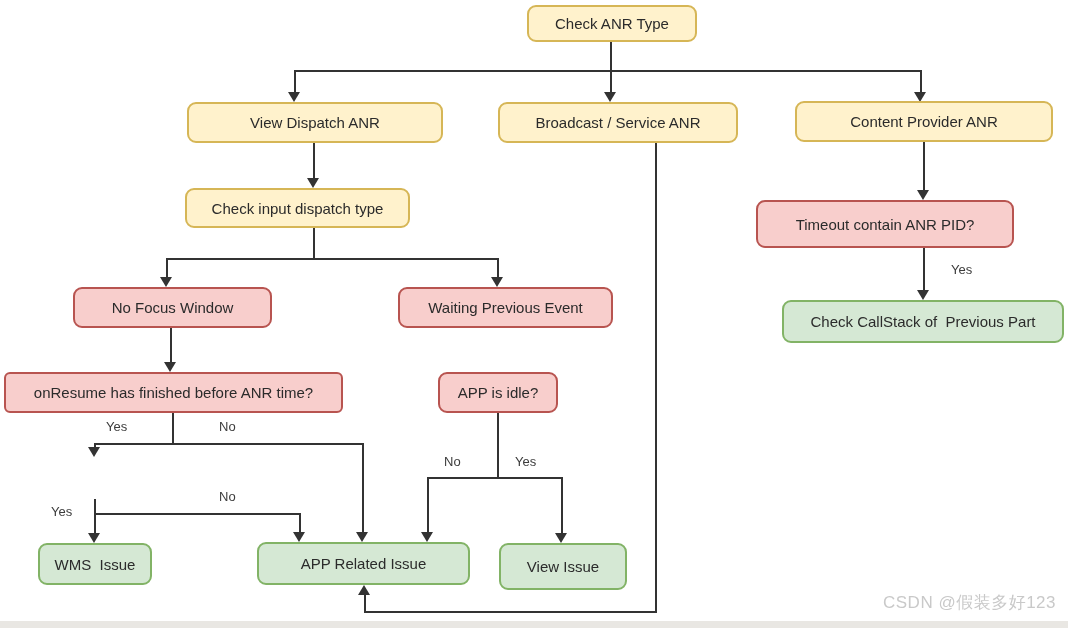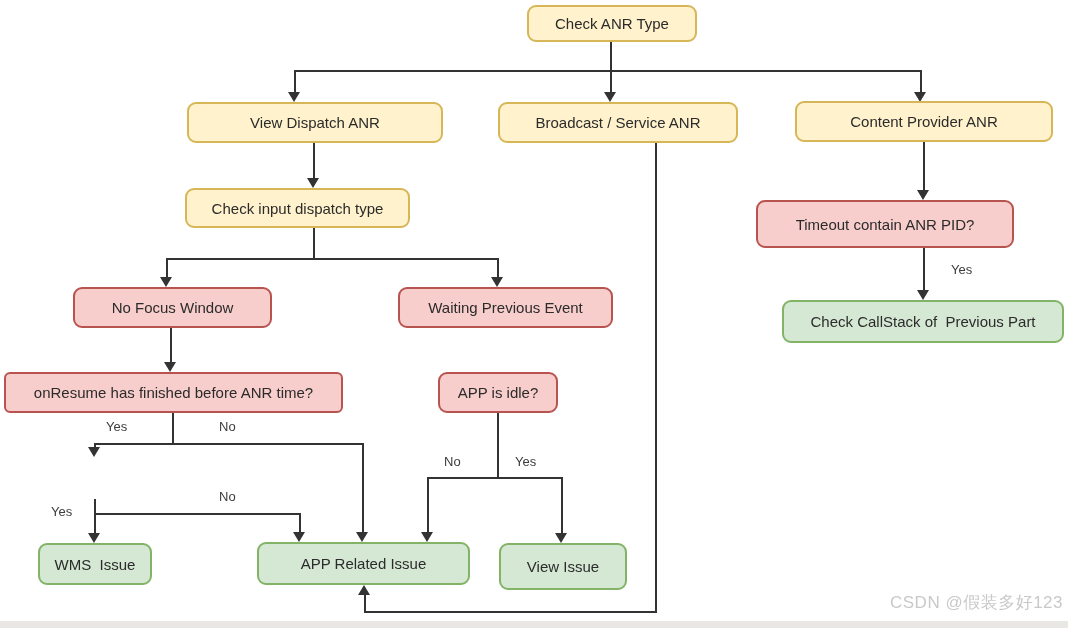--- a/index.html
+++ b/index.html
@@ -28,7 +28,7 @@
   }
   .lbl { position:absolute; font-size:13px; color:#3c3c3c; white-space:pre; }
   .watermark {
-    position:absolute; right:5px; top:591px; font-size:17px; color:#c9c9c9;
+    position:absolute; right:12px; top:591px; font-size:17px; color:#c9c9c9;
     letter-spacing:0.5px;
   }
   .bottom-strip {

